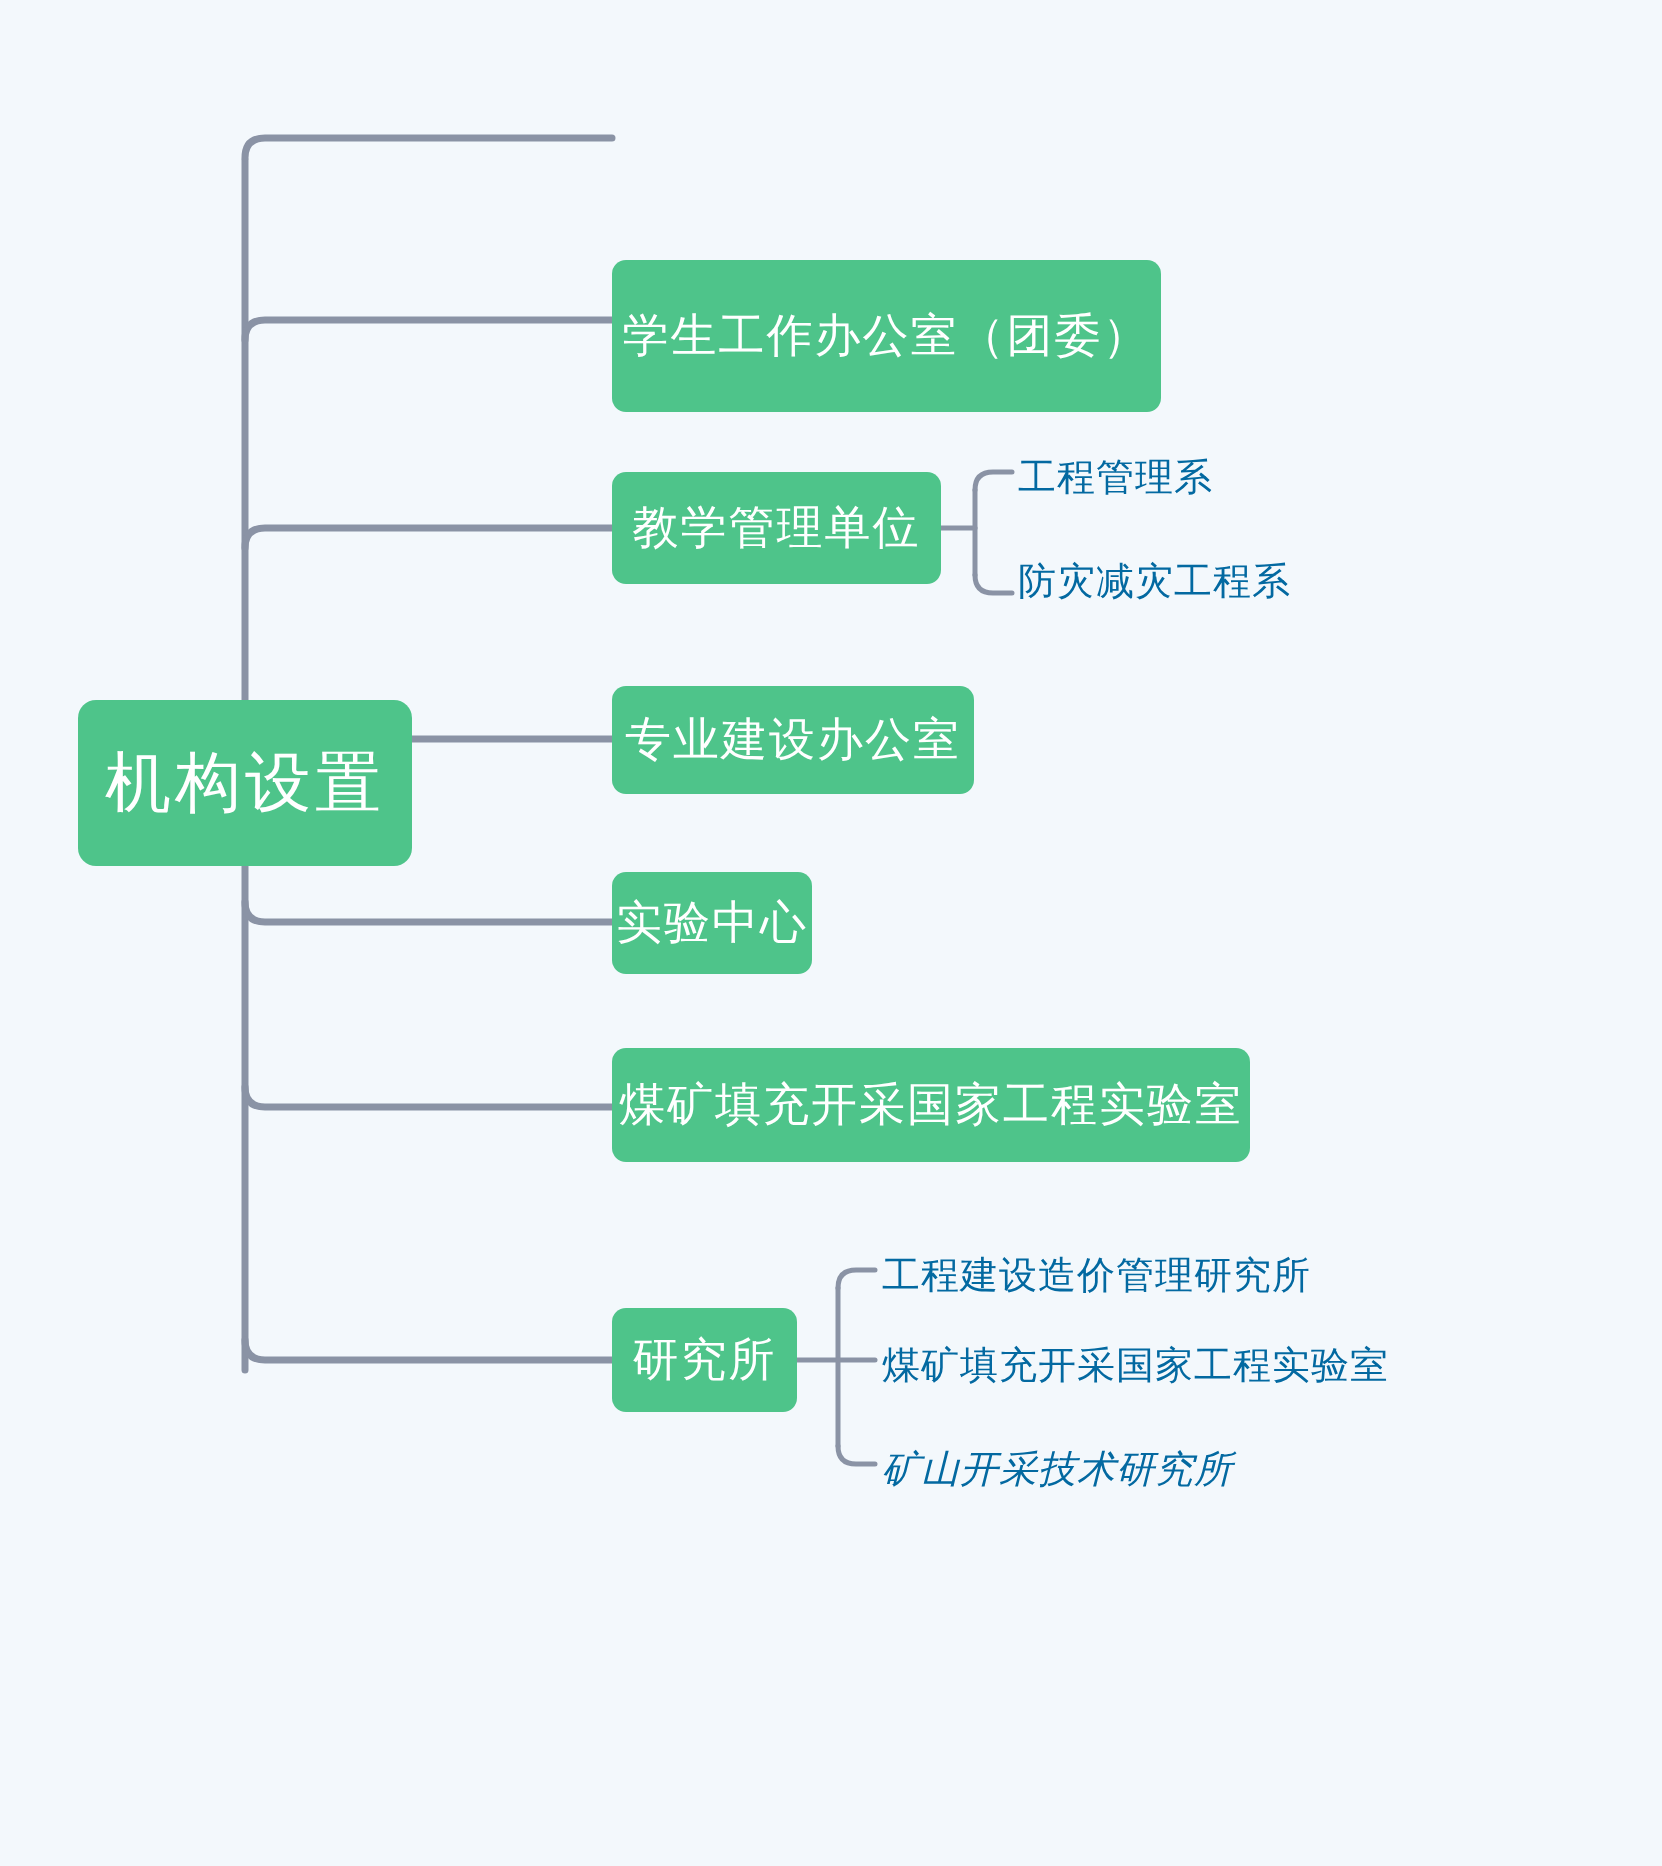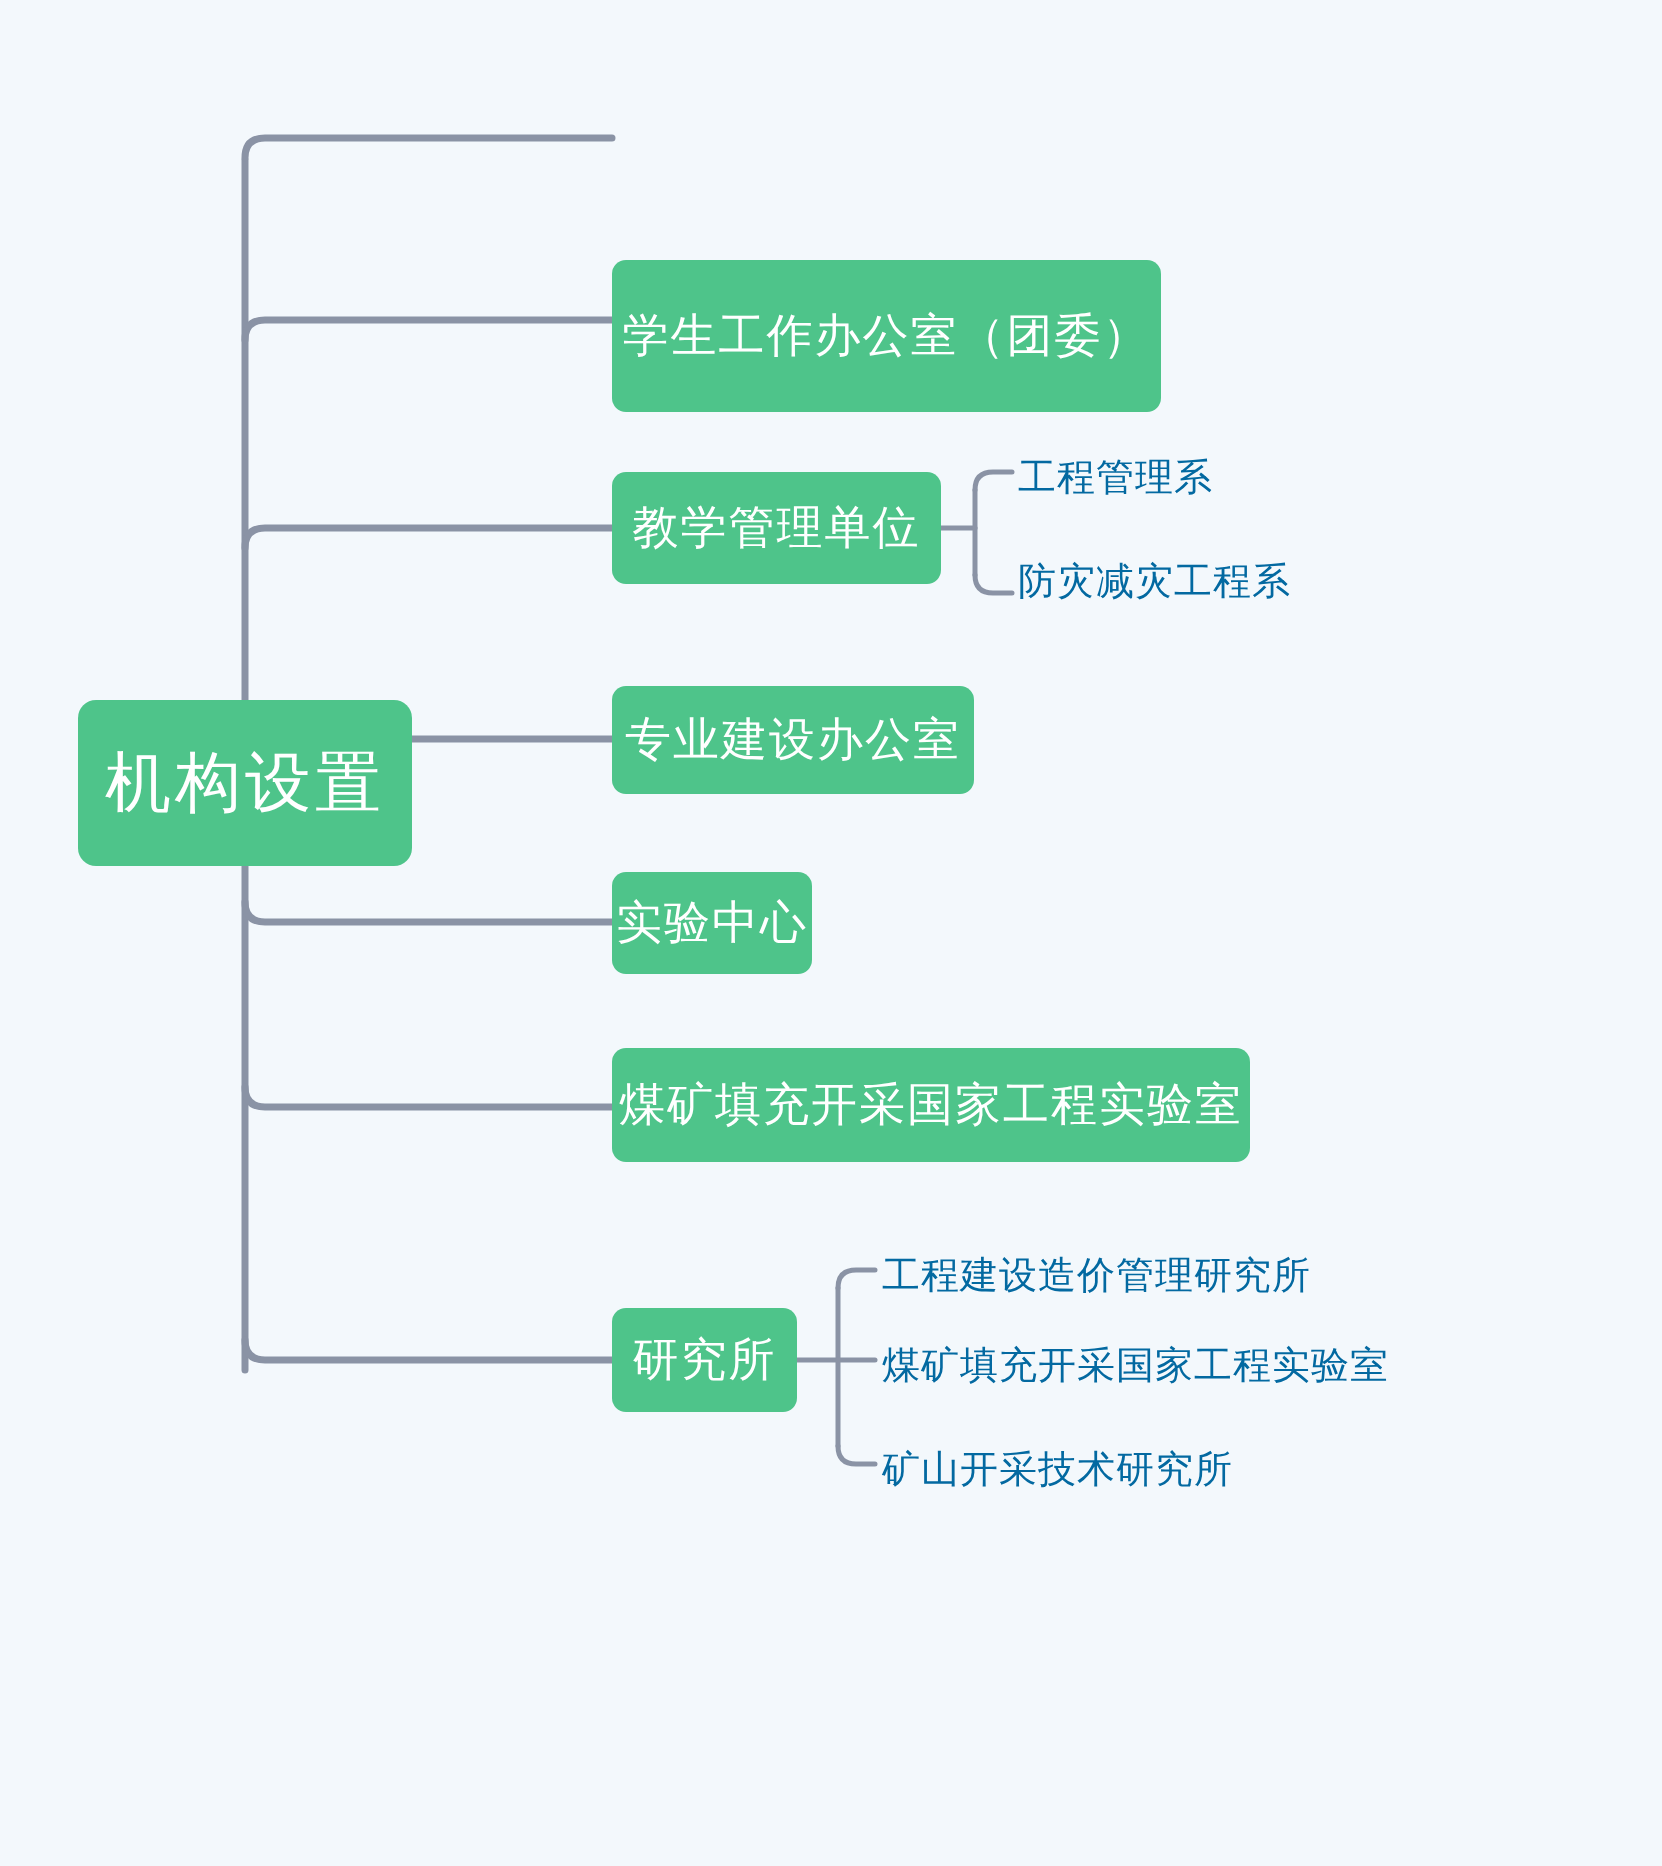--- a/index.html
+++ b/index.html
@@ -128,7 +128,7 @@
 
   <div class="leaf-label" style="left:882px; top:1340px;">煤矿填充开采国家工程实验室</div>
 
-  <div class="leaf-label" style="left:882px; top:1444px;">矿山开采技术研究所</div>
+  <div class="leaf-label" style="left:882px; top:1444px;font-style:italic;">矿山开采技术研究所</div>
 
 </div>
 

